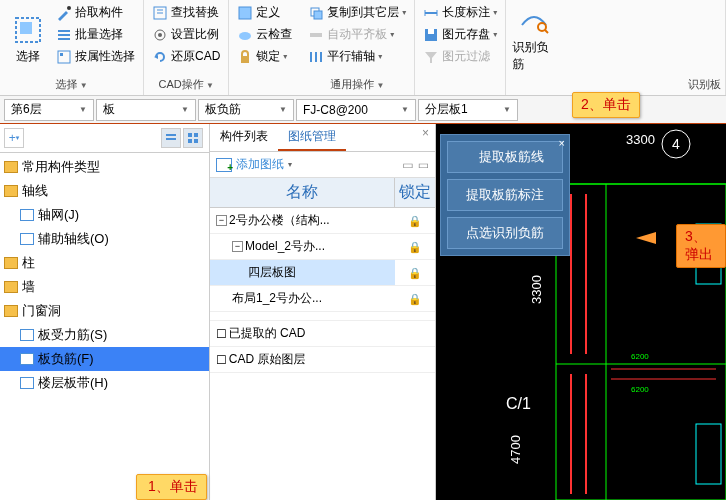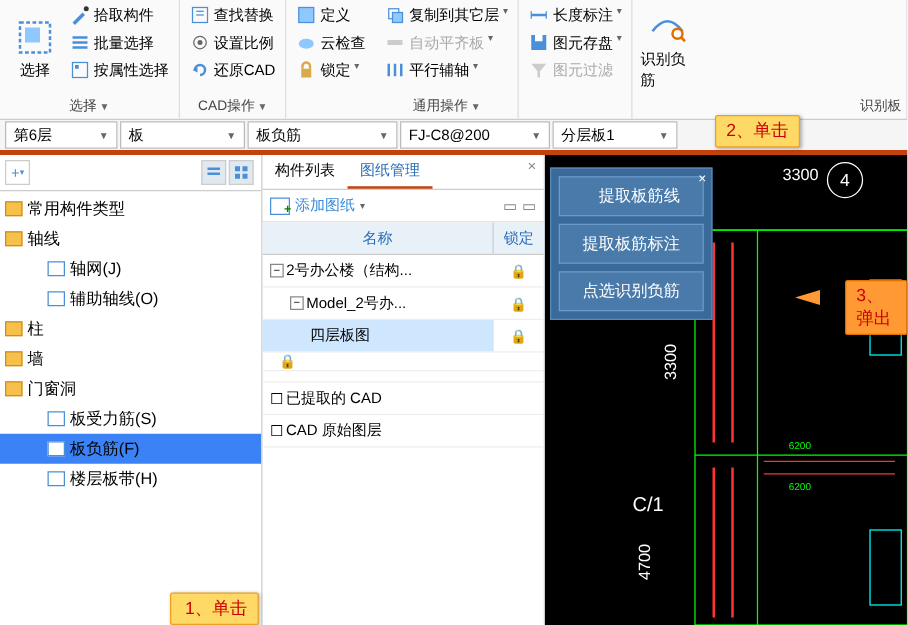--- a/index.html
+++ b/index.html
@@ -13,7 +13,7 @@
 .ribbon-big { display: flex; flex-direction: column; align-items: center; justify-content: center; width: 48px; padding: 2px; }
 .ribbon-big .ic { width: 32px; height: 32px; margin-bottom: 2px; }
 .ribbon-col { display: flex; flex-direction: column; gap: 1px; }
-.ribbon-item { display: flex; align-items: flex-start; gap: 3px; padding: 2px 4px; font-size: 12px; white-space: nowrap; }
+.ribbon-item { display: flex; align-items: center; gap: 3px; padding: 2px 4px; font-size: 12px; white-space: nowrap; }
 .ribbon-item .ic { width: 16px; height: 16px; flex-shrink: 0; }
 .dd { font-size: 8px; color: #666; }
 .disabled { color: #aaa; }

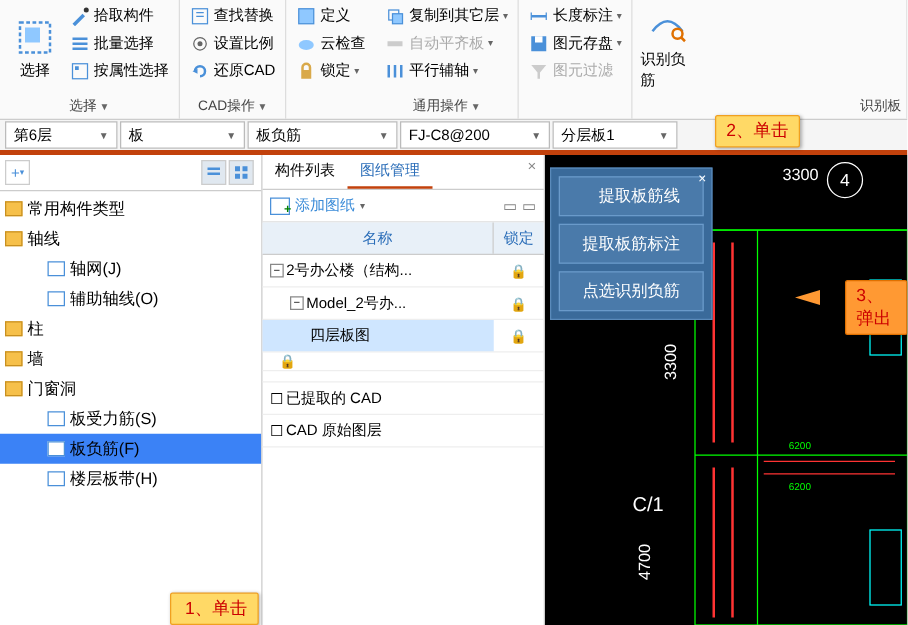--- a/index.html
+++ b/index.html
@@ -19,7 +19,7 @@
 .disabled { color: #aaa; }
 
 
-.dropdown-row { display: flex; gap: 2px; padding: 2px 4px; border-bottom: 4px solid #c2410c; background: #f5f5f5; height: 28px; align-items: center; }
+.dropdown-row { display: flex; gap: 2px; padding: 2px 4px; border-bottom: 1px solid #c2410c; background: #f5f5f5; height: 28px; align-items: center; }
 .dropdown { border: 1px solid #bbb; background: #fff; padding: 2px 6px; display: flex; align-items: center; justify-content: space-between; font-size: 12px; height: 22px; }
 .dropdown .dd { margin-left: 4px; }
 

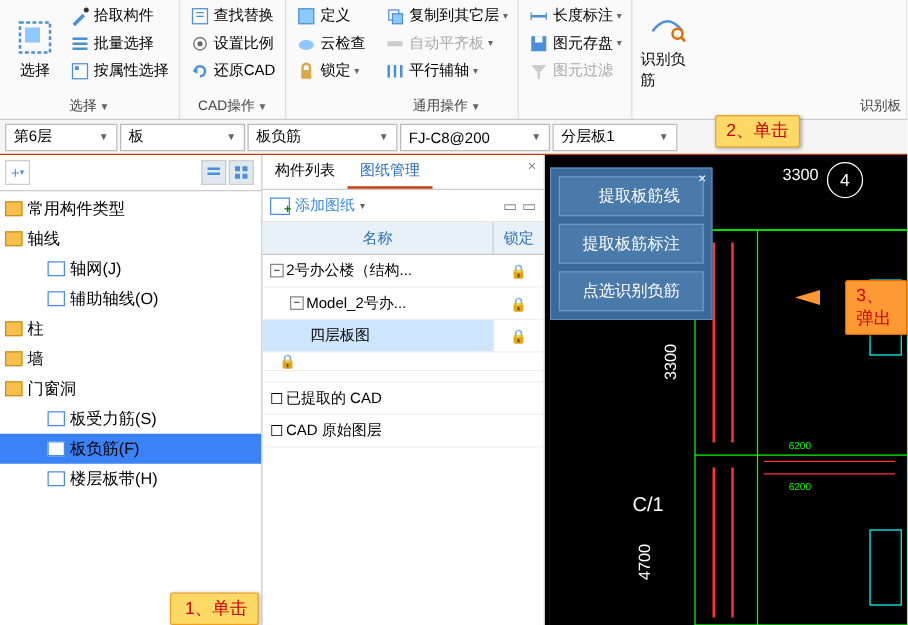--- a/index.html
+++ b/index.html
@@ -256,7 +256,7 @@
       <span>板</span>
       <span class="dd">▼</span>
     </div>
-  <div class="dropdown" style="width:120px">
+  <div class="dropdown" style="width:96px">
       <span>板负筋</span>
       <span class="dd">▼</span>
     </div>

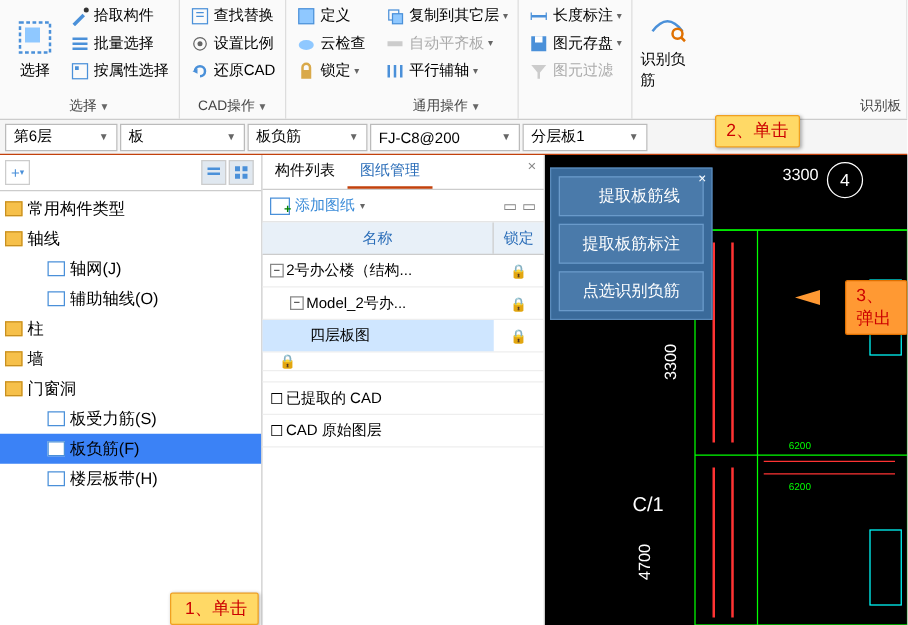--- a/index.html
+++ b/index.html
@@ -44,7 +44,7 @@
 .mid-toolbar .ic { width: 16px; height: 14px; background: #fff; border: 1px solid #4a90d9; position: relative; }
 .mid-toolbar .ic::after { content: "+"; position: absolute; right: -2px; bottom: -2px; color: green; font-size: 10px; font-weight: bold; }
 .mid-header { display: flex; background: #e8f0f8; border-bottom: 1px solid #ccc; }
-.mid-header div { padding: 4px; font-size: 12px; text-align: center; color: #2a6db8; }
+.mid-header div { padding: 4px; font-size: 16px; text-align: center; color: #2a6db8; }
 .mid-header .c1 { flex: 1; border-right: 1px solid #ccc; }
 .mid-header .c2 { width: 40px; }
 .mid-row { display: flex; border-bottom: 1px solid #eee; align-items: center; }

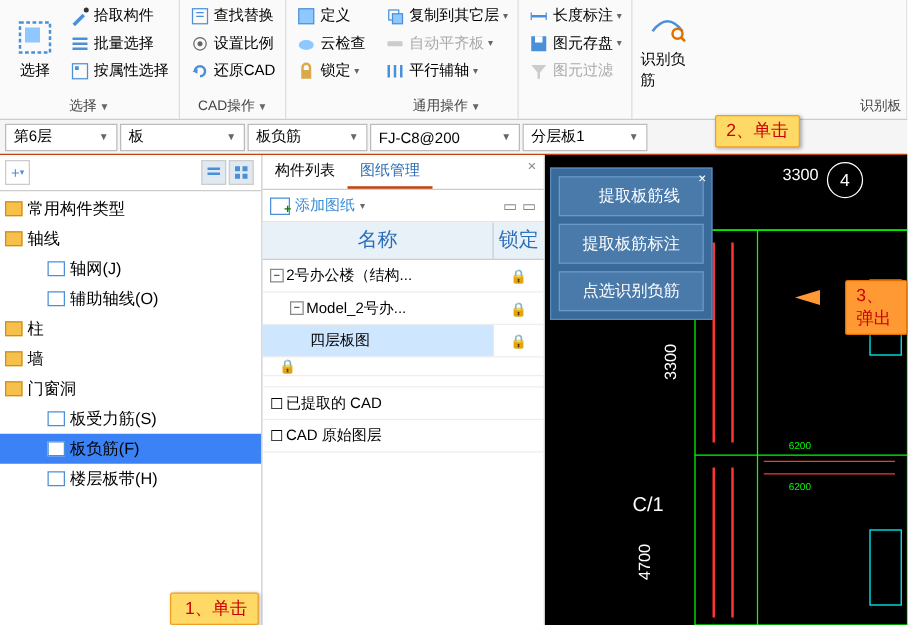--- a/index.html
+++ b/index.html
@@ -34,7 +34,7 @@
 .tree-item.sel { background: #3b82f6; }
 .tree-item .fld { width: 14px; height: 12px; background: #f6c04a; border: 1px solid #c89020; flex-shrink: 0; }
 .tree-item .sheet { width: 14px; height: 12px; background: #fff; border: 1px solid #4a90d9; flex-shrink: 0; }
-.tree-item.indent1 { padding-left: 38px; }
+.tree-item.indent1 { padding-left: 20px; }
 
 .mid-panel { width: 226px; border-right: 1px solid #ccc; display: flex; flex-direction: column; }
 .mid-tabs { display: flex; border-bottom: 1px solid #ccc; font-size: 12px; }

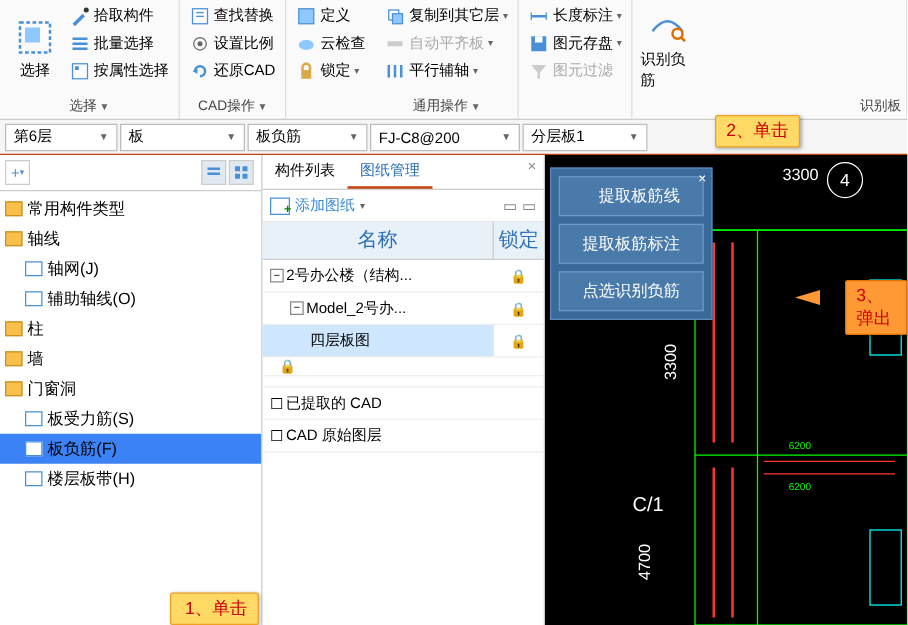--- a/index.html
+++ b/index.html
@@ -376,6 +376,9 @@
           <div class="c2"><span class="lock-ic"></span></div>
         </div>
         <div class="mid-row">
+          <div class="c1" style="padding-left: 22px;">
+            <span>布局1_2号办公...</span>
+          </div>
           <div class="c2"><span class="lock-ic"></span></div>
         </div>
         <div class="mid-row">

